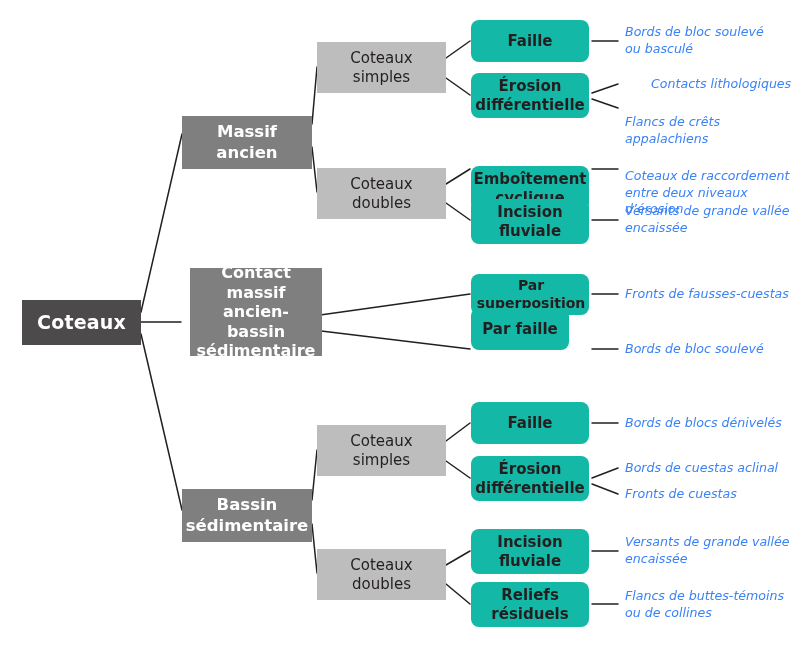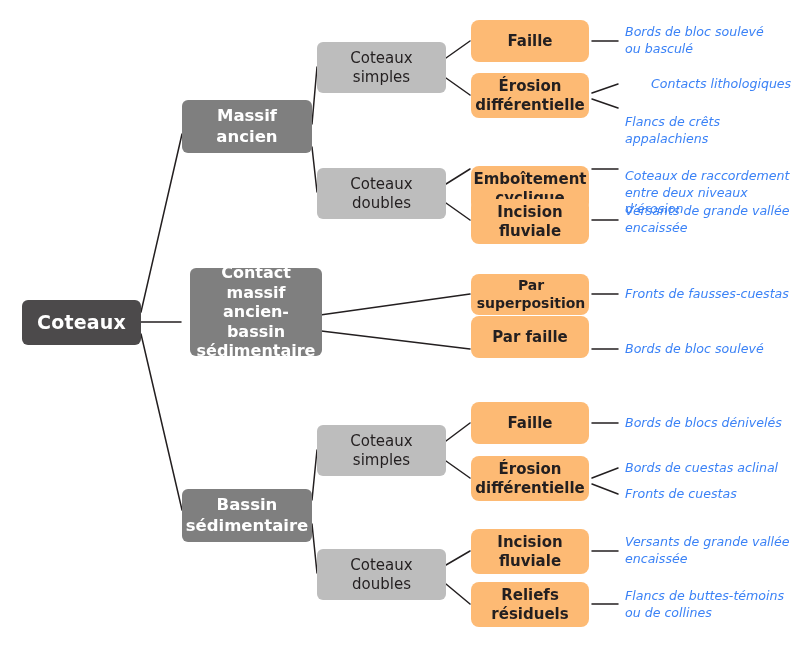--- a/index.html
+++ b/index.html
@@ -58,7 +58,7 @@
     font-size: 15px;
   }
   .node-leaf {
-    background: #fdba74;
+    background: #14b8a6;
     color: #231f20;
     font-weight: bold;
     font-size: 15px;

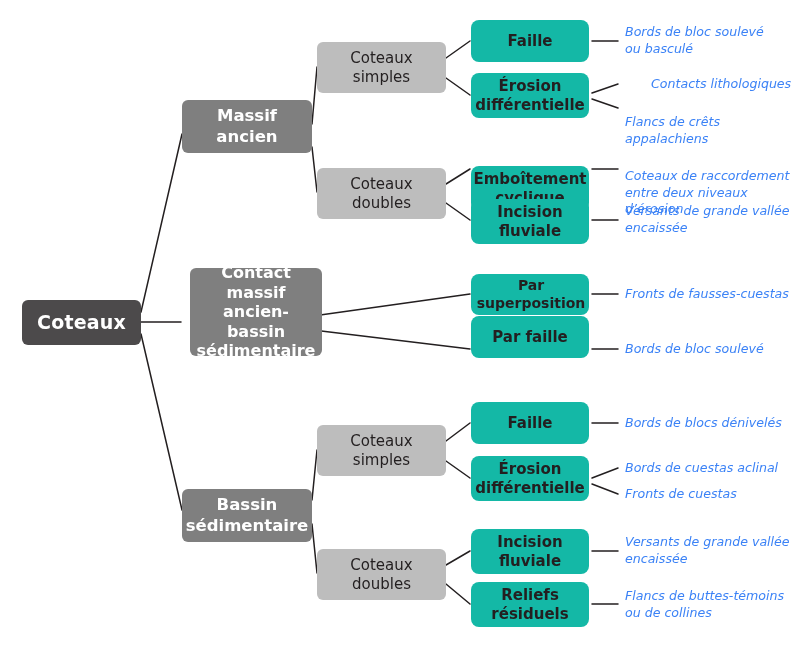--- a/index.html
+++ b/index.html
@@ -33,7 +33,7 @@
     align-items: center;
     justify-content: center;
     text-align: center;
-    border-radius: 6px;
+    border-radius: 0;
     line-height: 1.22;
     white-space: pre-line;
     padding: 2px 6px;

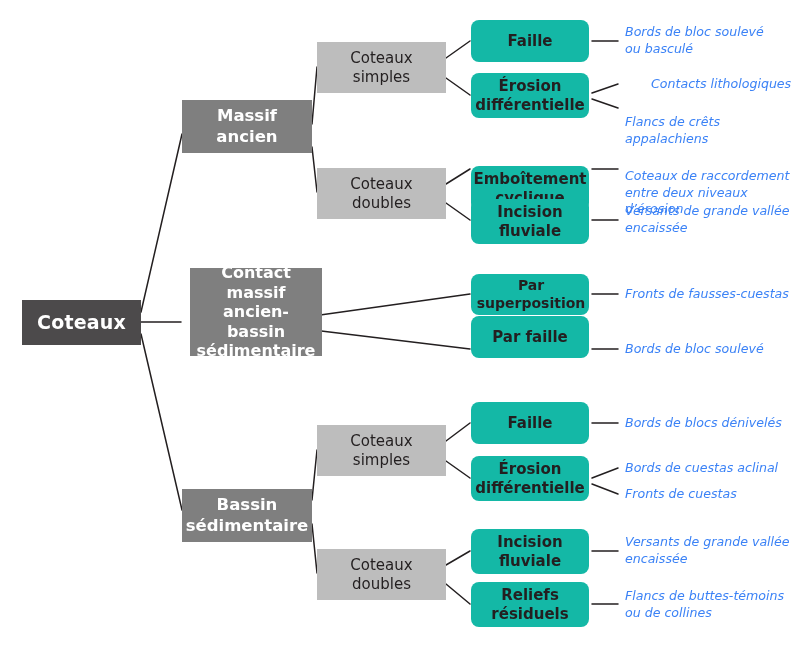--- a/index.html
+++ b/index.html
@@ -127,7 +127,7 @@
     <span>Coteaux</span>
   </div>
 
-  <div class="node node-l1" style="left:182px; top:100px; width:130px; height:53px;">
+  <div class="node node-l1" style="left:182px; top:116px; width:130px; height:53px;">
     <span>Massif
 ancien</span>
   </div>

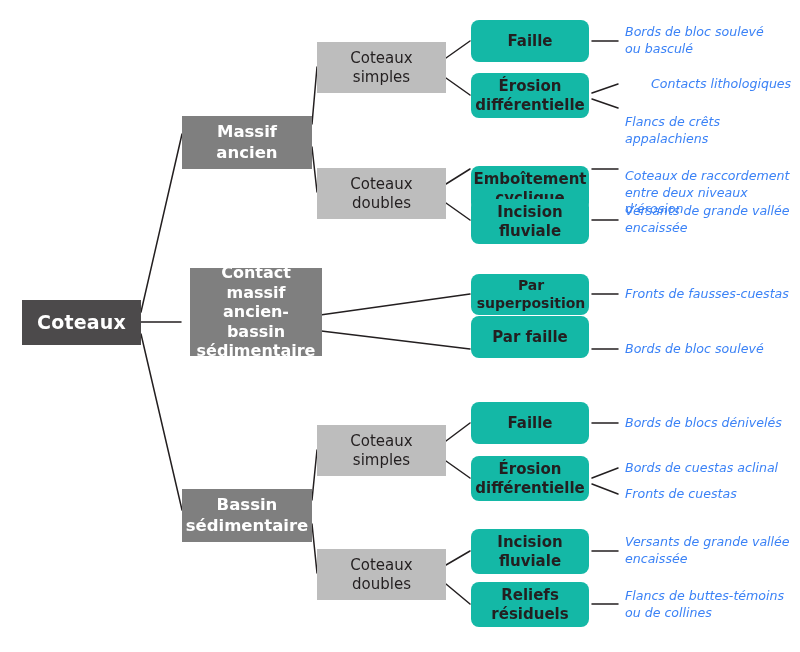--- a/index.html
+++ b/index.html
@@ -187,7 +187,7 @@
     <span>Par superposition</span>
   </div>
 
-  <div class="node node-leaf" style="left:471px; top:316px; width:118px; height:42px;">
+  <div class="node node-leaf" style="left:471px; top:308px; width:98px; height:42px;">
     <span>Par faille</span>
   </div>
 

